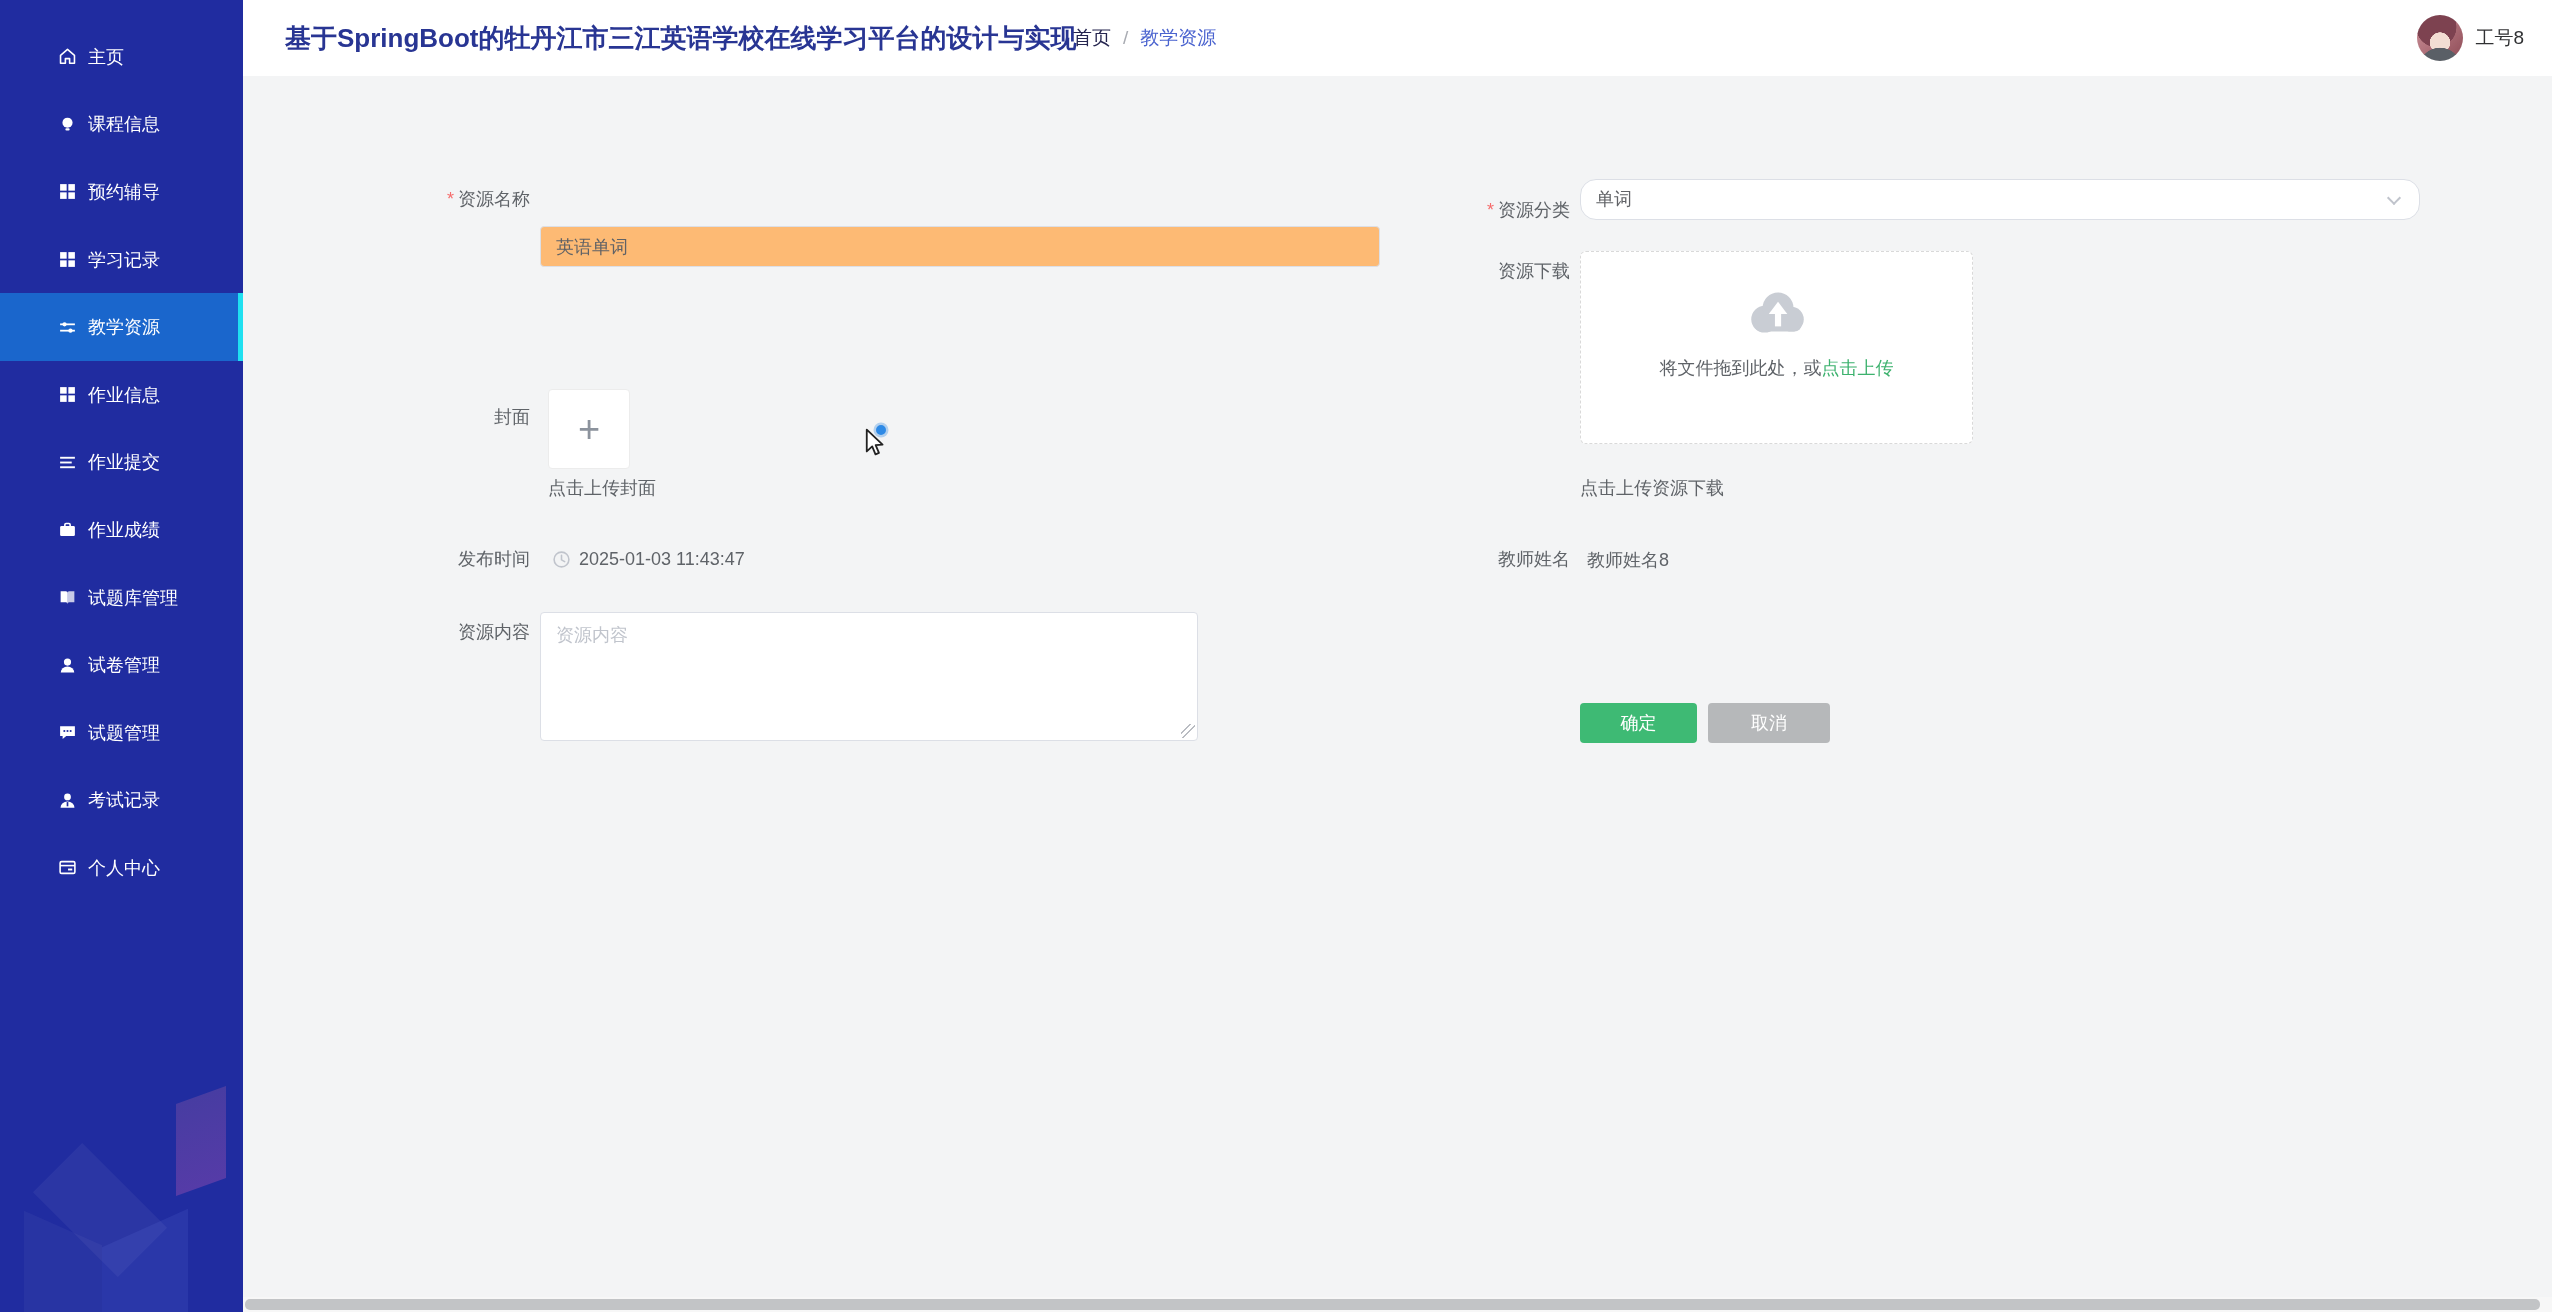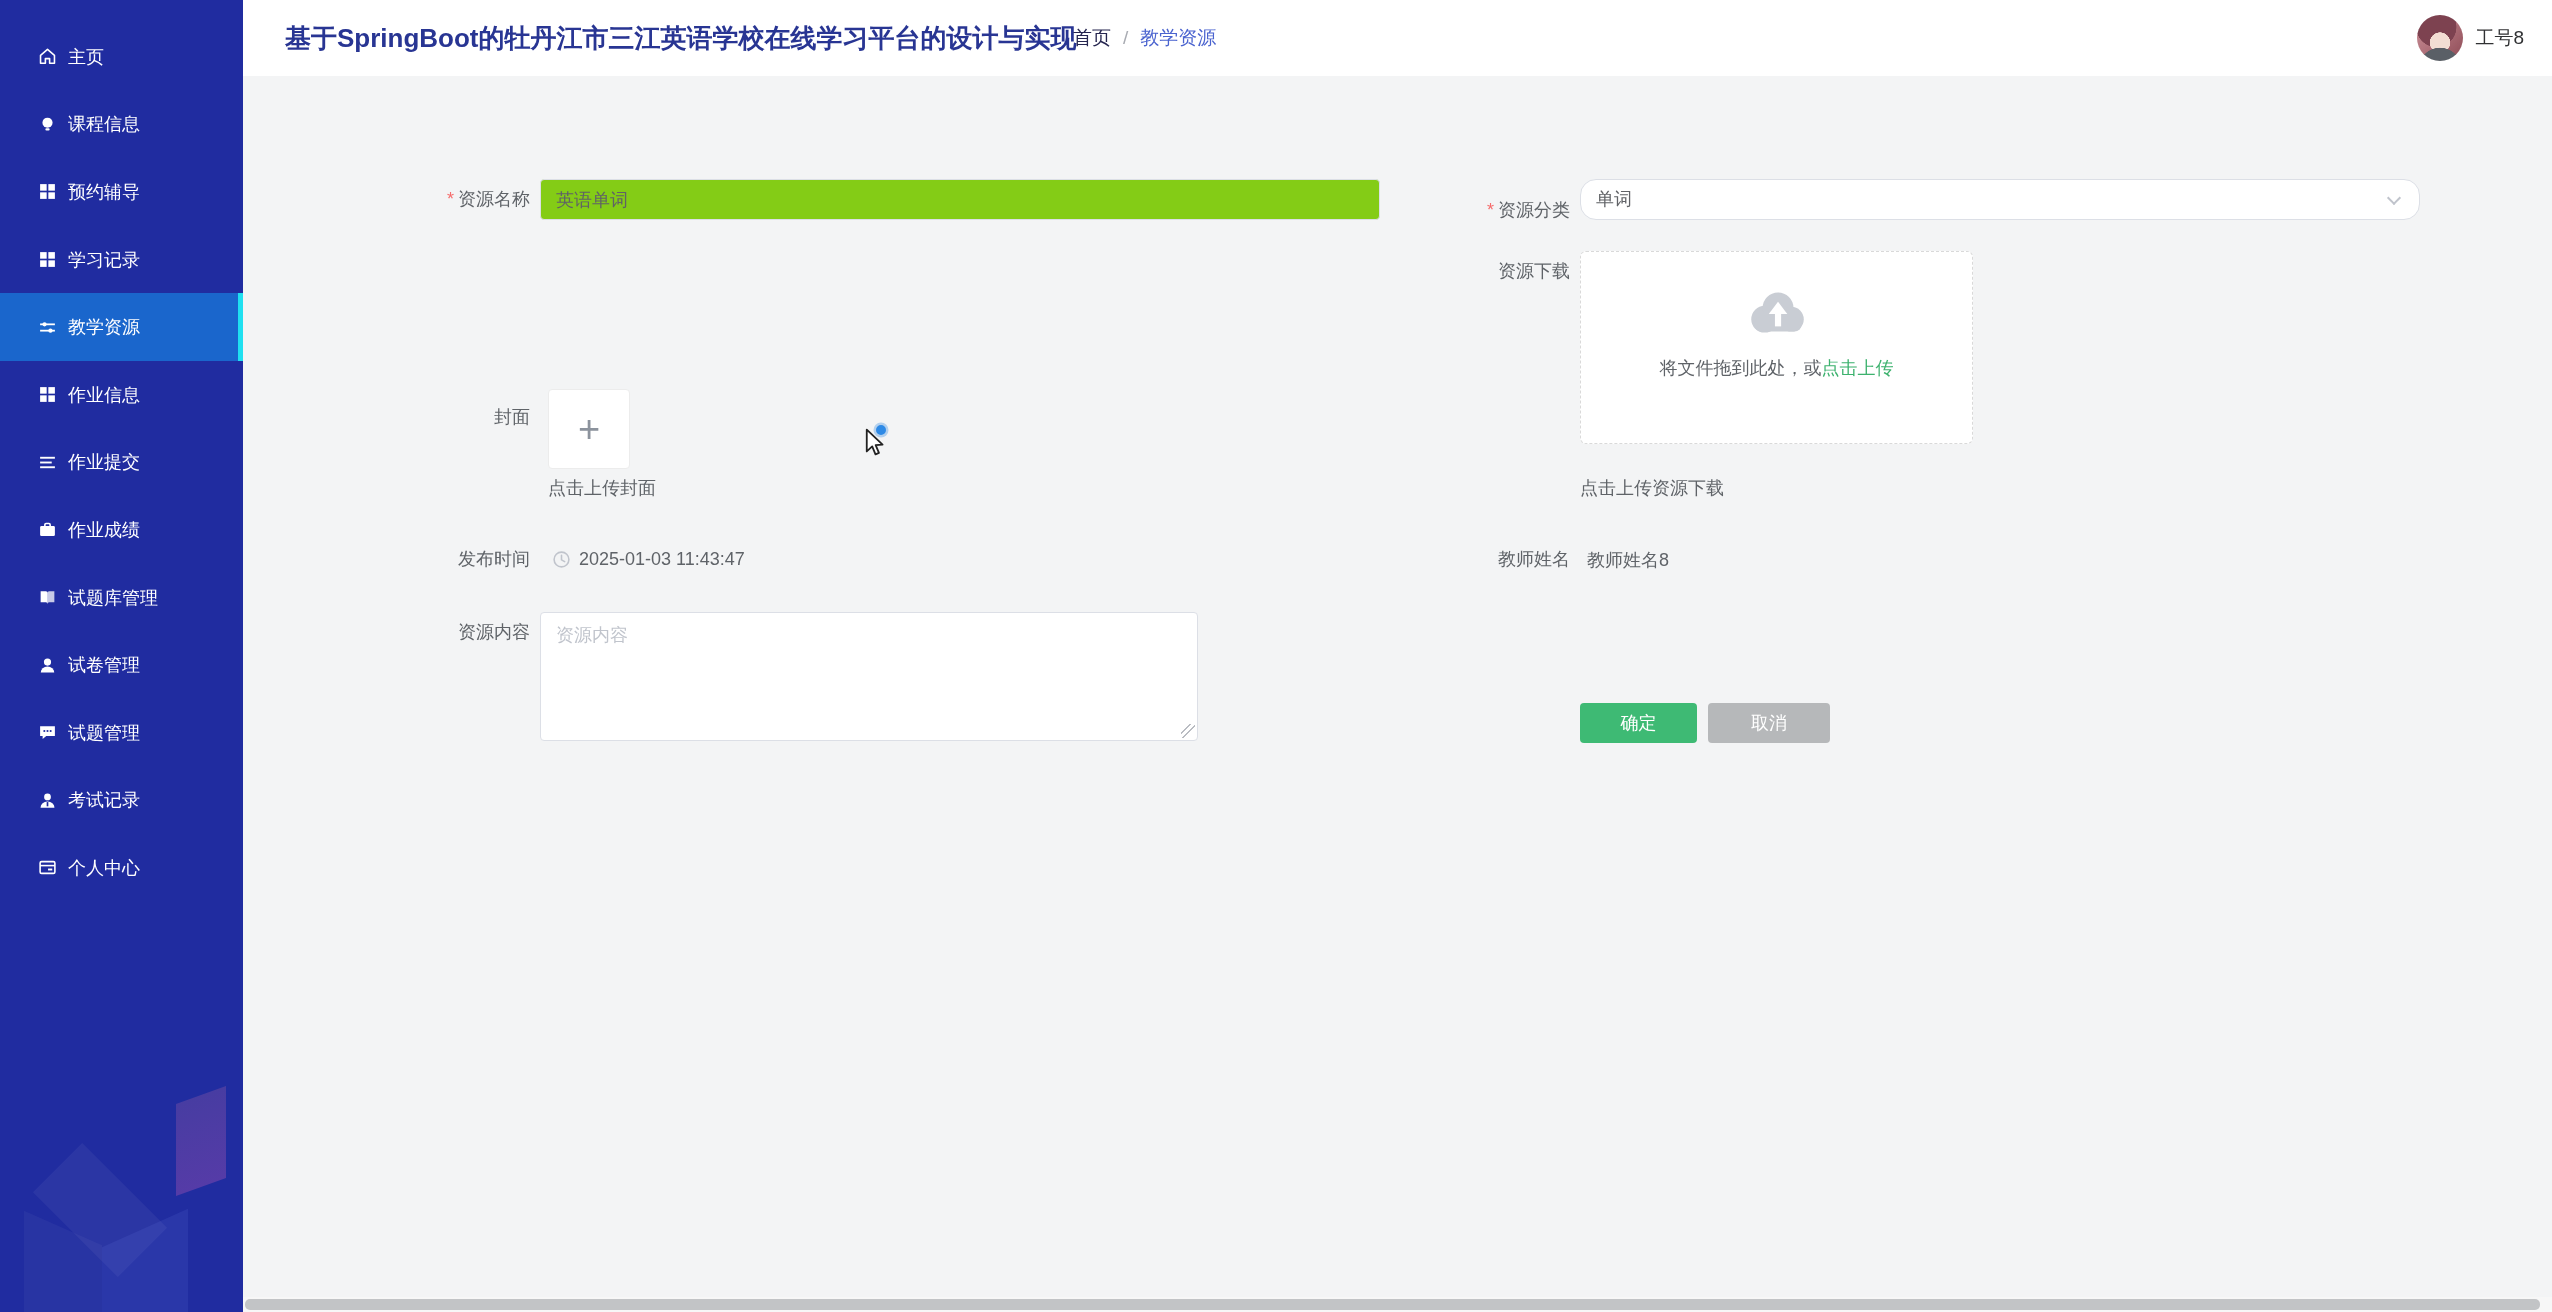--- a/index.html
+++ b/index.html
@@ -12,7 +12,7 @@
              background:#202ca0; overflow:hidden; z-index:5; }
   .nav { position:relative; padding-top:23px; z-index:2; }
   .nav-item { position:relative; height:67.6px; display:flex; align-items:center;
-              padding-left:38px; gap:11px; color:#ffffff; font-size:18px; cursor:pointer; }
+              padding-left:58px; gap:11px; color:#ffffff; font-size:18px; cursor:pointer; }
   .nav-item svg { width:19px; height:19px; flex:0 0 19px; }
   .nav-item.active { background:#1a66cc; }
   .nav-item.active::after { content:""; position:absolute; right:0; top:0; width:5px; height:100%;

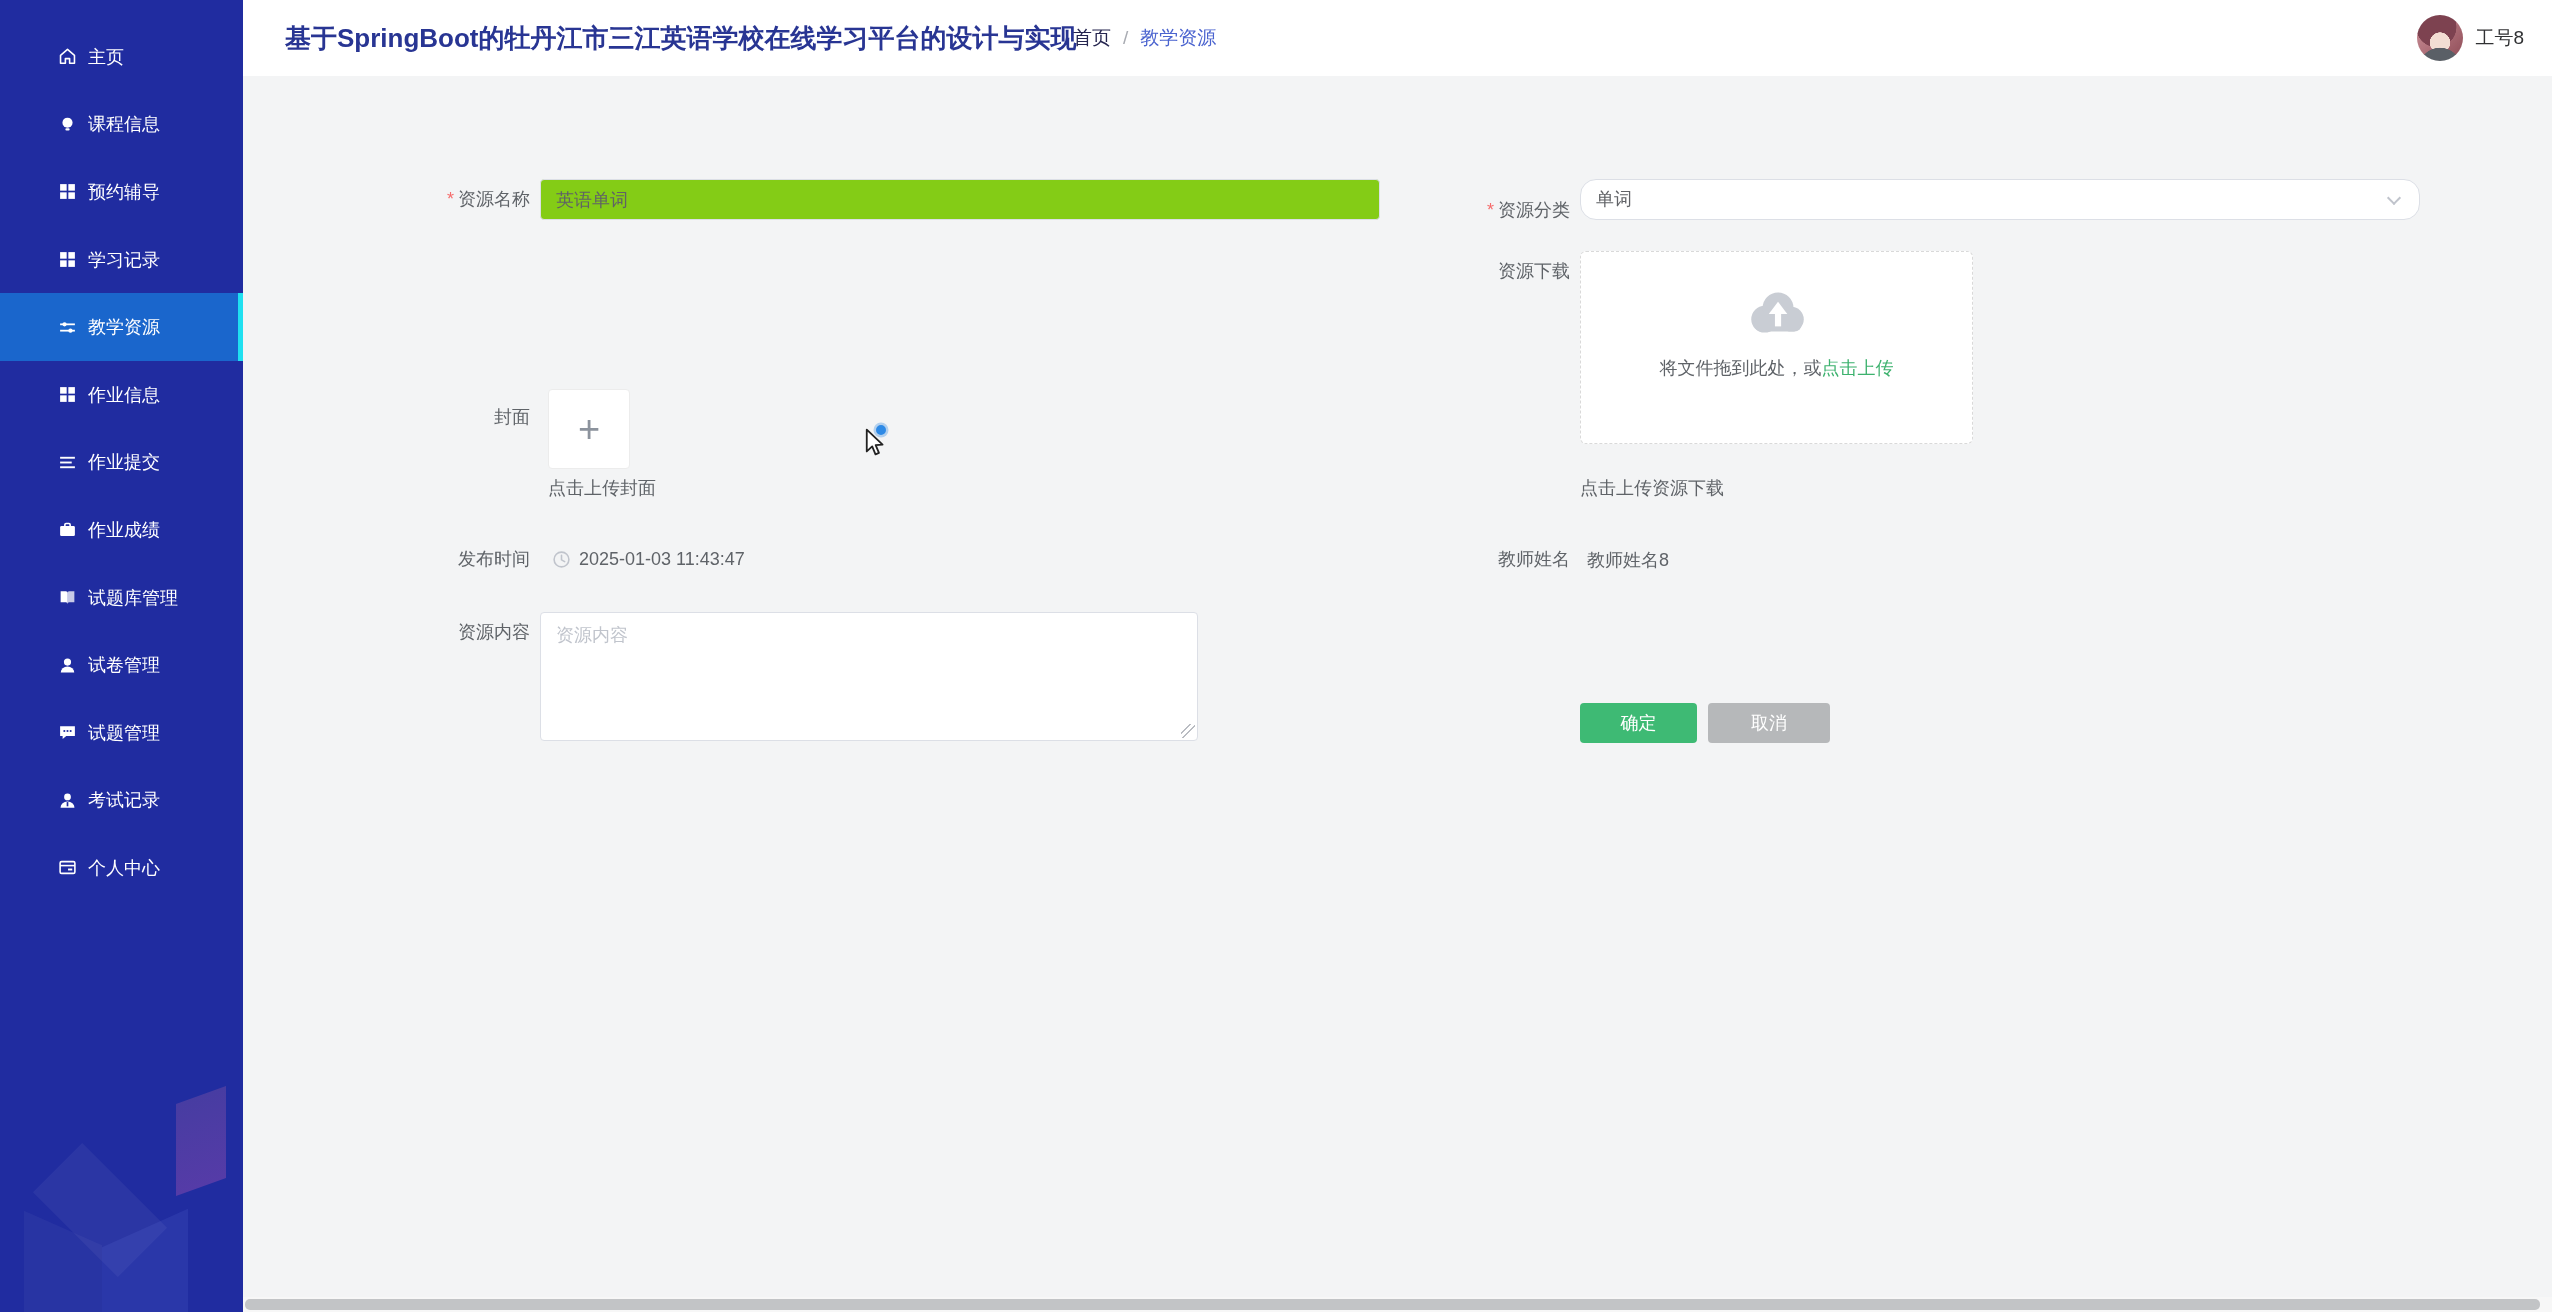--- a/index.html
+++ b/index.html
@@ -50,8 +50,8 @@
   .form-label { position:absolute; font-size:18px; color:#5f6368; text-align:right; line-height:41px; }
   .req { color:#f56c6c; margin-right:4px; }
 
-  .el-input { position:absolute; height:41px; background:#84cc16; border:1px solid #dcdfe6; border-radius:4px;
-              font-size:18px; color:#606266; padding:0 15px; outline:none; width:840px; }
+  .el-input { position:absolute; height:41px; background:#fdba74; border:1px solid #dcdfe6; border-radius:4px;
+              font-size:18px; color:#606266; padding:0 15px; outline:none; width:840px;margin-top:47px; }
   .select-box { position:absolute; left:1337px; top:103px; width:840px; height:41px; background:#fff;
                 border:1px solid #dcdfe6; border-radius:16px; font-size:18px; color:#606266;
                 line-height:39px; padding:0 15px; cursor:pointer; }

